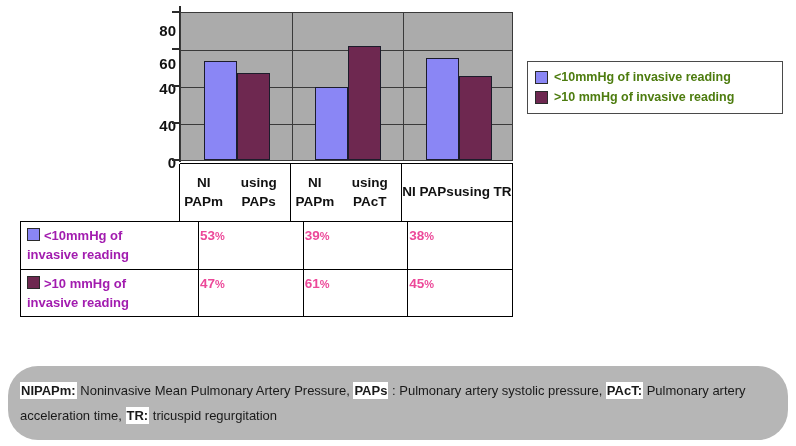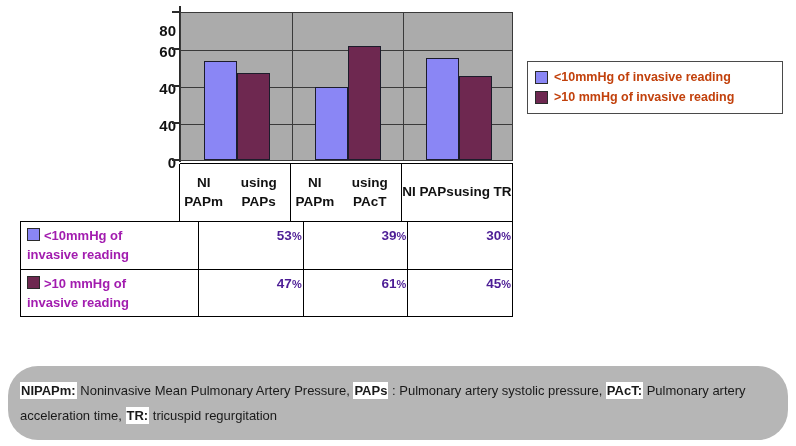--- a/index.html
+++ b/index.html
@@ -230,7 +230,7 @@
 
   <div id="y-axis-labels">
     <div class="y-tick-label" style="top:23px;">80</div>
-    <div class="y-tick-label" style="top:44px;">60</div>
+    <div class="y-tick-label" style="top:56px;">60</div>
     <div class="y-tick-label" style="top:81px;">40</div>
     <div class="y-tick-label" style="top:118px;">40</div>
     <div class="y-tick-label" style="top:155px;">0</div>

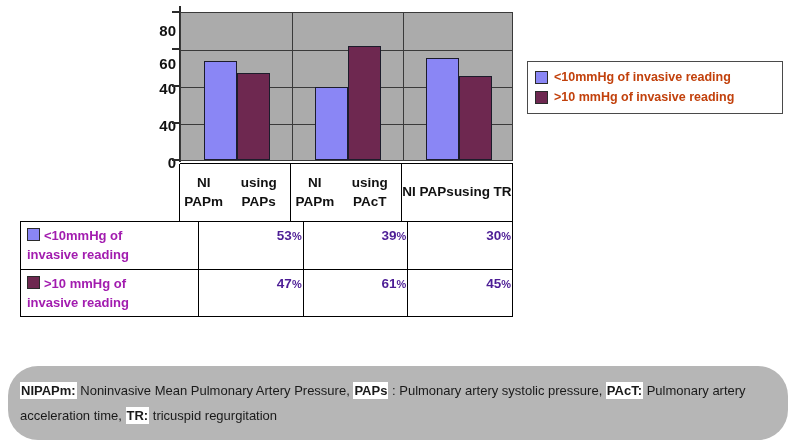--- a/index.html
+++ b/index.html
@@ -141,7 +141,7 @@
     align-items: center;
     font-size: 12.5px;
     font-weight: bold;
-    color: #c2410c;
+    color: #4d7c0f;
     line-height: 1.6;
     white-space: nowrap;
   }

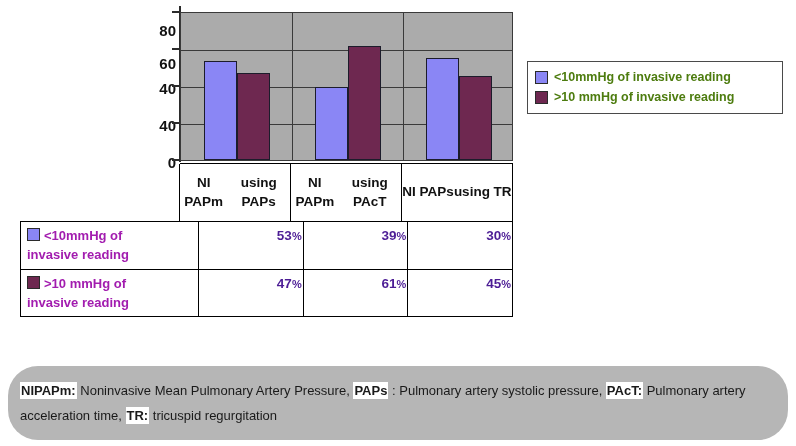--- a/index.html
+++ b/index.html
@@ -190,11 +190,11 @@
     margin-right: 4px;
   }
   td.value-cell {
-    text-align: right;
+    text-align: left;
     padding-top: 6px;
     font-size: 13.5px;
     font-weight: bold;
-    color: #4c1d95;
+    color: #ec4899;
     margin-top: 44px;
   }
   td.value-cell .pct { font-size: 11px; }

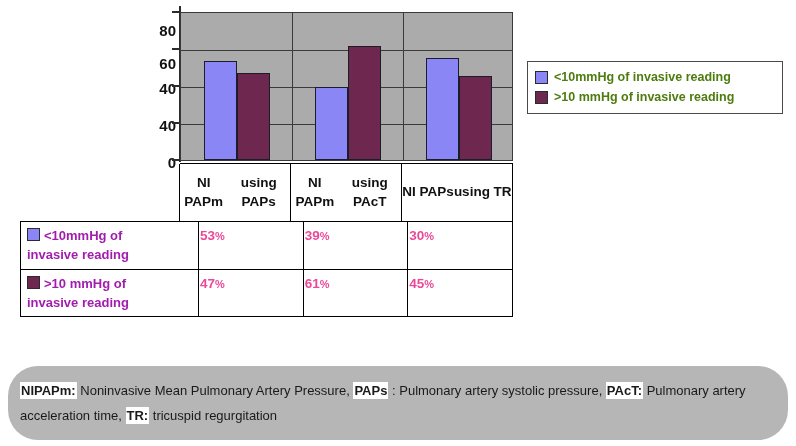--- a/index.html
+++ b/index.html
@@ -310,7 +310,7 @@
         <span>39</span><span class="pct">%</span>
       </td>
       <td class="value-cell">
-        <span>30</span><span class="pct">%</span>
+        <span>38</span><span class="pct">%</span>
       </td>
     </tr>
     <tr>

